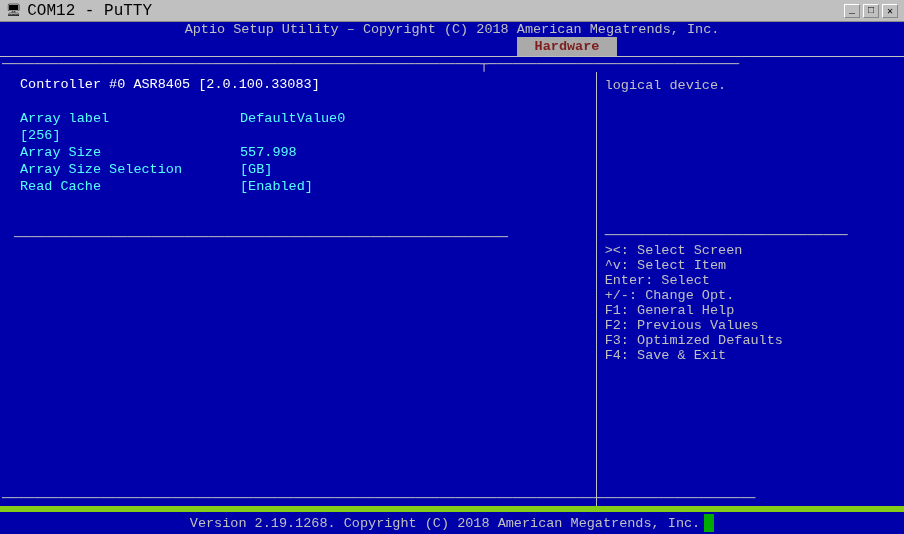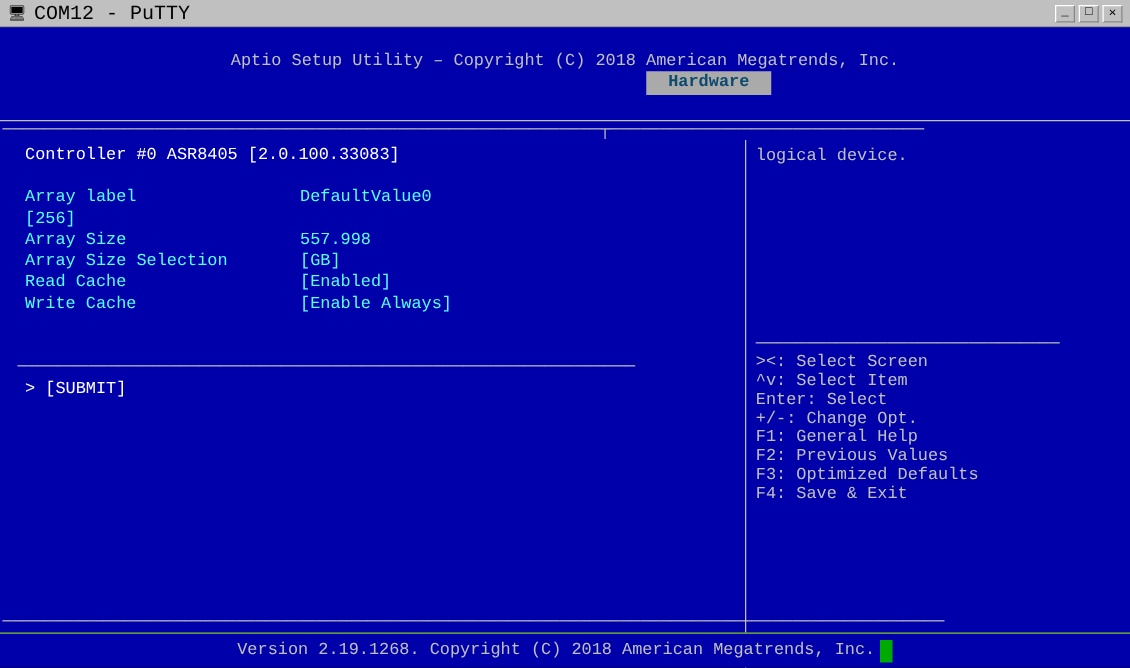--- a/index.html
+++ b/index.html
@@ -63,7 +63,7 @@
     .header-bar {
       background: #0000aa;
       text-align: center;
-      padding: 20px 0;
+      padding: 0 0;
       color: #c0c0c0;
       font-size: 13.5px;
       border-bottom: 1px solid #c0c0c0;

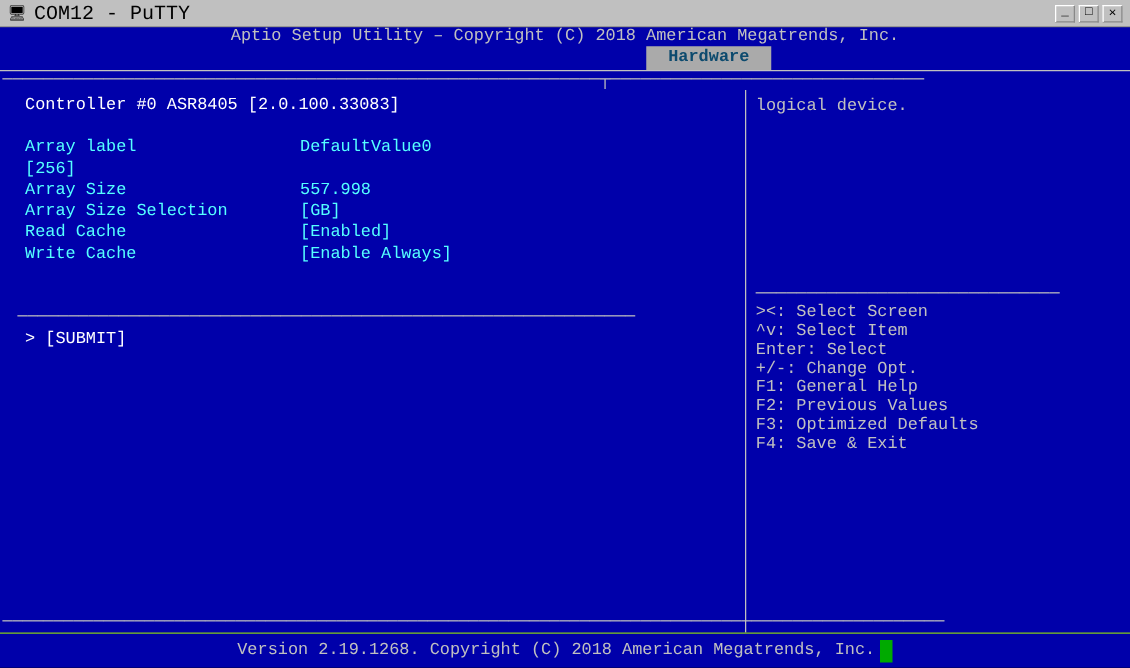--- a/index.html
+++ b/index.html
@@ -73,7 +73,7 @@
       background: #aaaaaa;
       display: inline-block;
       padding: 2px 18px;
-      color: #0c4a6e;
+      color: #7f1d1d;
       font-weight: bold;
       margin-left: 230px;
     }

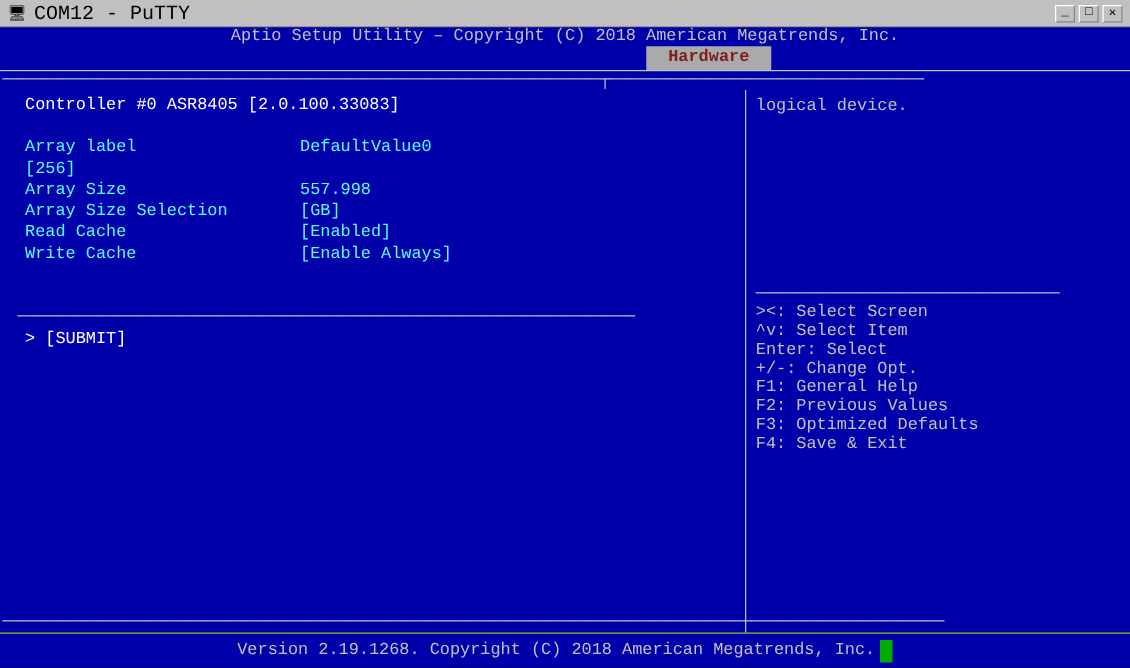--- a/index.html
+++ b/index.html
@@ -216,10 +216,6 @@
         <span class="value">[Enabled]</span>
       </div>
 
-      <div class="menu-item">
-        <span class="label">Write Cache</span>
-        <span class="value">[Enable Always]</span>
-      </div>
 
 
       <div class="menu-item">&nbsp;</div>

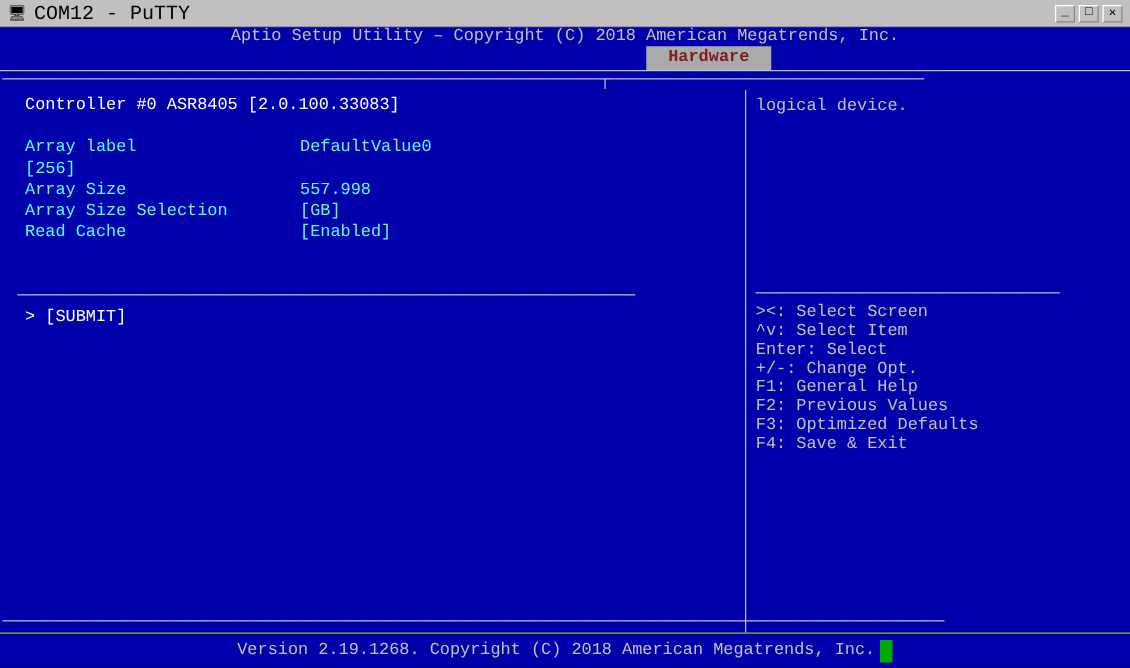--- a/index.html
+++ b/index.html
@@ -225,9 +225,6 @@
         ─────────────────────────────────────────────────────────────
       </div>
 
-      <div class="menu-item white-text">
-        <span>&gt; [SUBMIT]</span>
-      </div>
     </div>
 
     <div class="right-panel">

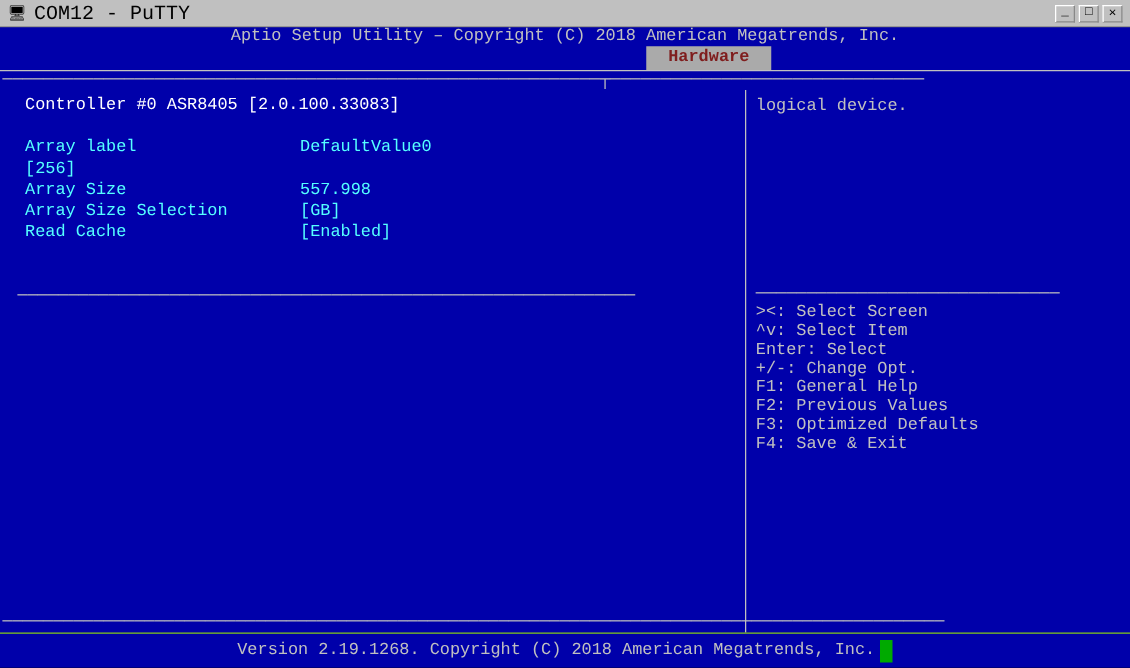--- a/index.html
+++ b/index.html
@@ -129,7 +129,7 @@
       text-align: center;
       padding: 4px 0;
       font-size: 13.5px;
-      border-top: 1px solid #84cc16;
+      border-top: 6px solid #84cc16;
       height: 28px;
       display: flex;
       align-items: center;

